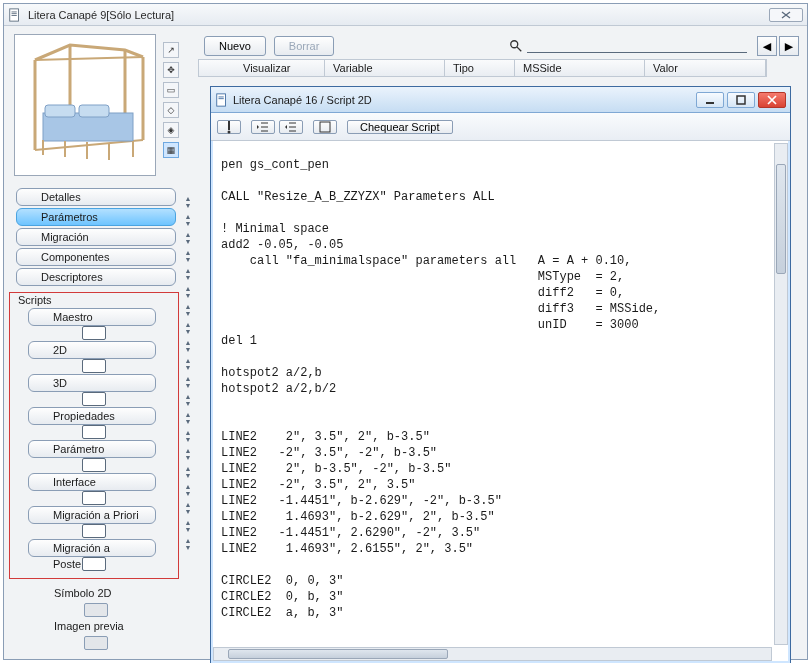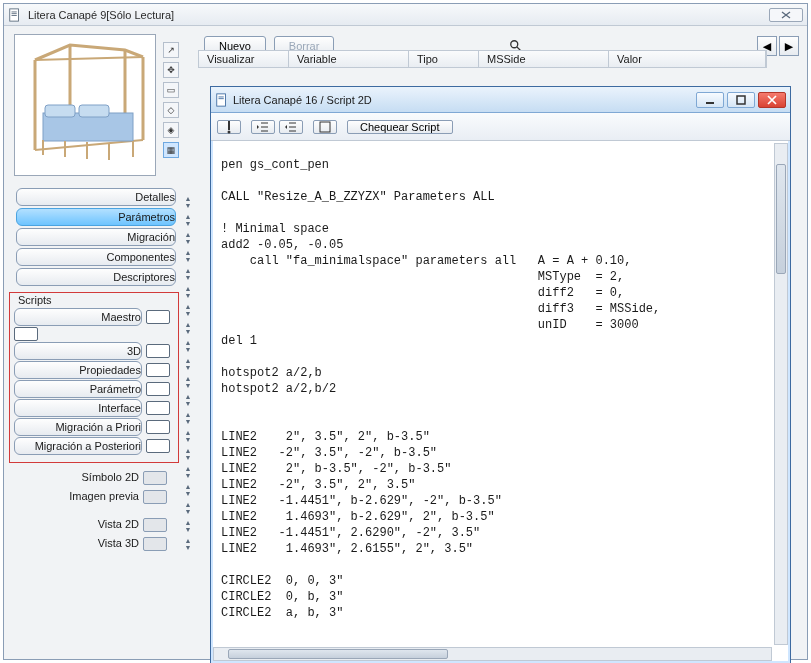--- a/index.html
+++ b/index.html
@@ -38,7 +38,7 @@
   .search-line { border-bottom:1px solid #5a6a7c; width:220px; height:14px; margin-right:8px;}
   .nav-arrow { width:20px; height:20px; border:1px solid #8a9db5; background:linear-gradient(#fefefe,#e7ebf0); display:flex; align-items:center; justify-content:center; margin-left:2px; cursor:pointer;}
 
-  .col-headers { position:absolute; left:194px; right:40px; top:24px; height:18px; display:flex; border:1px solid #c0c9d4; background:linear-gradient(#fafbfc,#e9edf2);}
+  .col-headers { position:absolute; left:194px; right:40px; top:33px; height:18px; display:flex; border:1px solid #c0c9d4; background:linear-gradient(#fafbfc,#e9edf2);padding-left:36px;}
   .col-headers div { padding:2px 8px; border-right:1px solid #c0c9d4; color:#1a1a1a;}
 
   

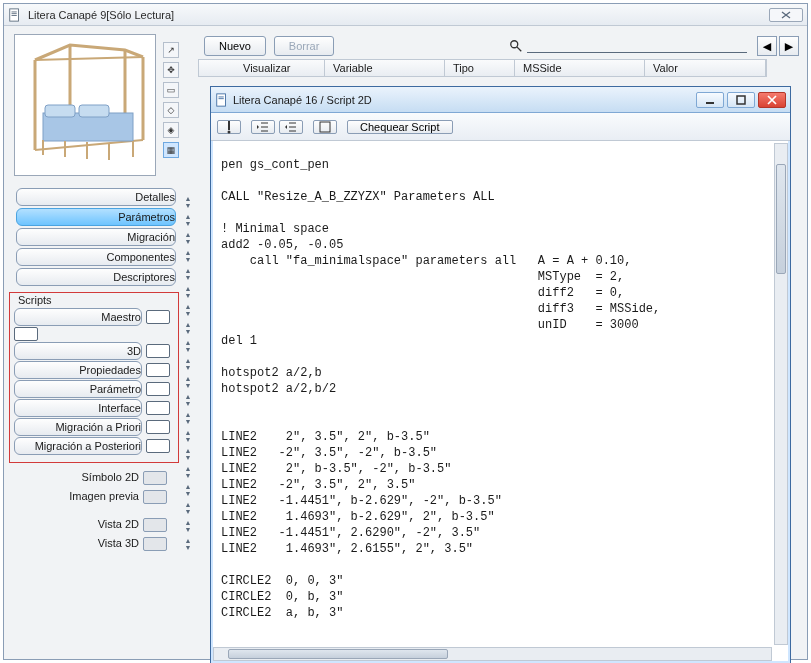--- a/index.html
+++ b/index.html
@@ -21,7 +21,7 @@
   .tool-col .tbtn.sel { background: #cfe6ff; border-color:#6fa8e0; }
 
   .nav-list { margin-top: 8px; }
-  .nav-btn { display:block; width: 160px; height: 18px; margin: 2px auto; border: 1px solid #8a9db5; border-radius: 6px; background: linear-gradient(#fefefe,#e7ebf0); text-align:right; line-height:16px; color:#1a1a1a; cursor:pointer;}
+  .nav-btn { display:block; width: 160px; height: 18px; margin: 2px auto; border: 1px solid #8a9db5; border-radius: 6px; background: linear-gradient(#fefefe,#e7ebf0); text-align:left; line-height:16px; color:#1a1a1a; cursor:pointer;padding-left:24px;}
   .nav-btn.sel { background: linear-gradient(#b3e0ff,#6ec4ff); border-color:#4aa3e0; }
 
   .scripts-group { border: 1px solid #d23a3a; margin-top: 6px; padding: 2px 2px 6px 2px; position: relative; width:170px;}

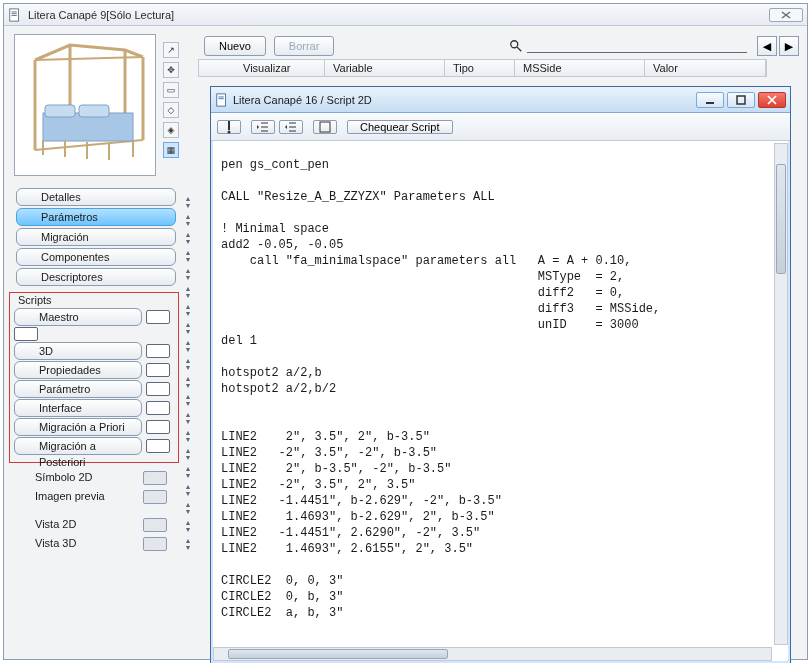--- a/index.html
+++ b/index.html
@@ -26,7 +26,7 @@
 
   .scripts-group { border: 1px solid #d23a3a; margin-top: 6px; padding: 2px 2px 6px 2px; position: relative; width:170px;}
   .scripts-group .legend { position:relative; top:-1px; left:4px; color:#1a1a1a; background:#f1f3f5; padding:0 2px; display:inline-block;}
-  .script-row { display:flex; align-items:center; margin:1px 2px; }
+  .script-row { display:flex; align-items:center; margin:1px 2px;flex-direction:column; }
   .script-row .nav-btn { width: 128px; margin:0 4px 0 0;}
   .right-chip { width: 24px; height: 14px; border:1px solid #5a6a7c; background:#fff; border-radius:2px;}
   .right-chip.gray { background:#e3e6ea; border-color:#8a9db5;}

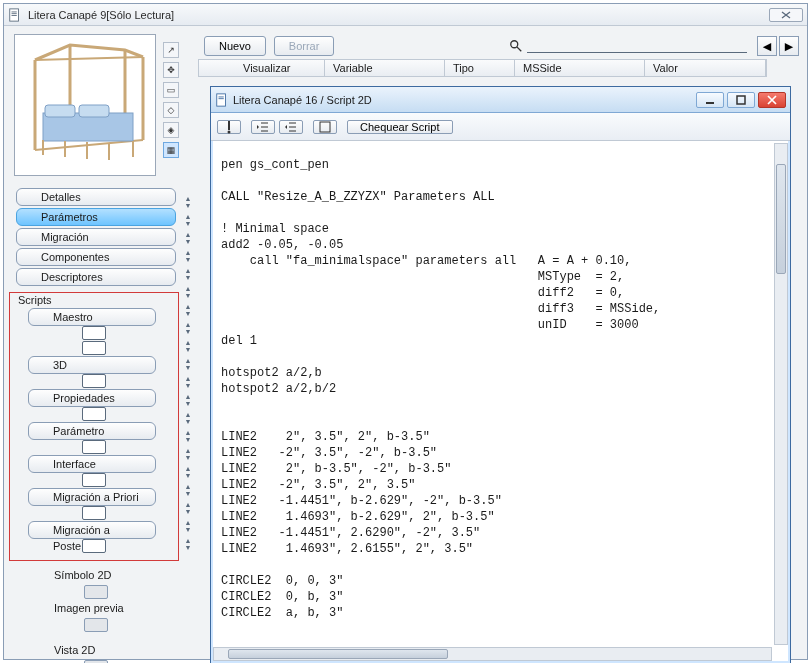--- a/index.html
+++ b/index.html
@@ -133,6 +133,7 @@
             <div class="right-chip"></div>
           </div>
         <div class="script-row">
+            <div class="nav-btn">2D</div>
             <div class="right-chip"></div>
           </div>
         <div class="script-row">

